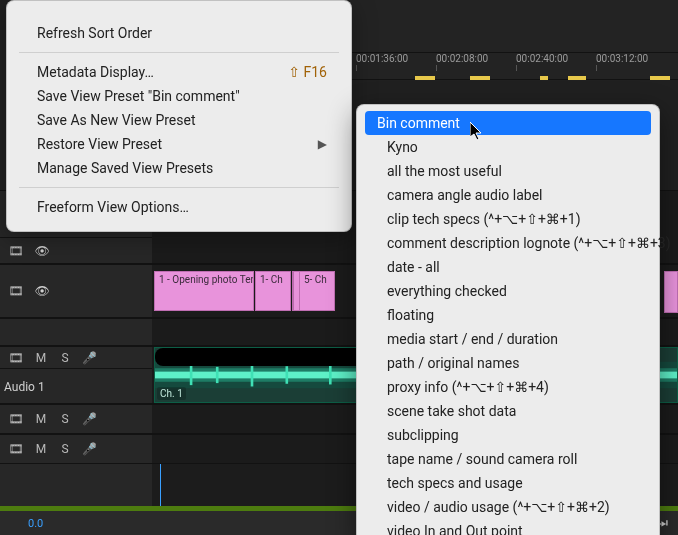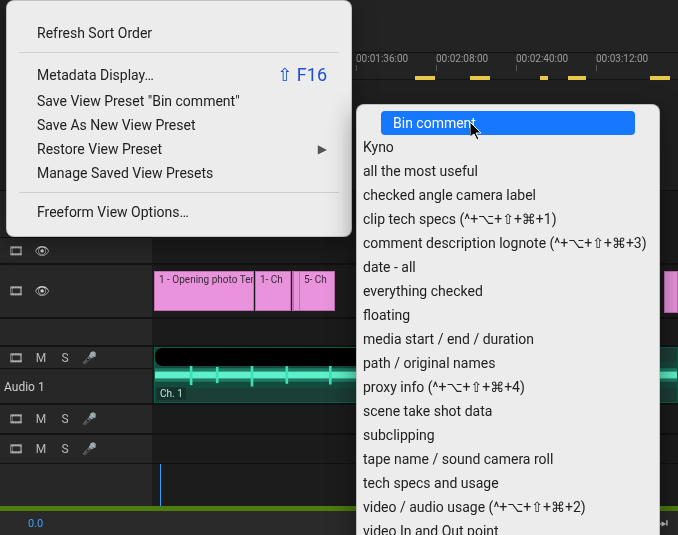--- a/index.html
+++ b/index.html
@@ -225,8 +225,8 @@
     padding: 4px 24px 4px 30px;
   }
   .ctx-item .shortcut {
-    color: #1d4ed8;
-    font-size: 18px;
+    color: #a16207;
+    font-size: 14px;
     margin-left: 7px;
   }
   .ctx-item .chev {

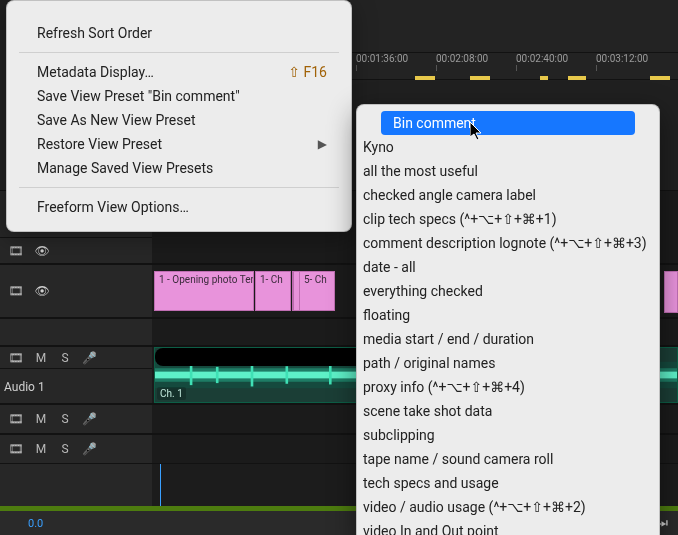--- a/index.html
+++ b/index.html
@@ -257,7 +257,7 @@
     background: #1677ff;
     color: #fff;
     border-radius: 4px;
-    margin: 0 24px;
+    margin: 0 8px;
     padding: 4px 12px;
   }
 

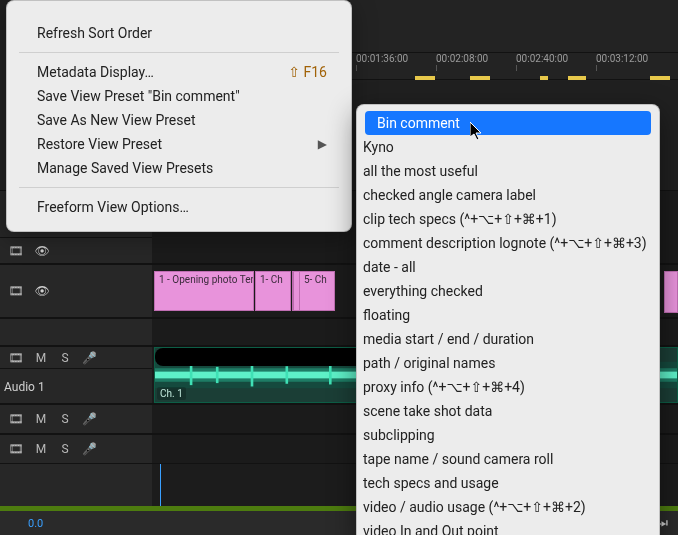--- a/index.html
+++ b/index.html
@@ -250,7 +250,7 @@
     z-index: 50;
   }
   .submenu .sub-item {
-    padding: 4px 6px;
+    padding: 4px 30px;
     white-space: nowrap;
   }
   .submenu .sub-item.highlight {

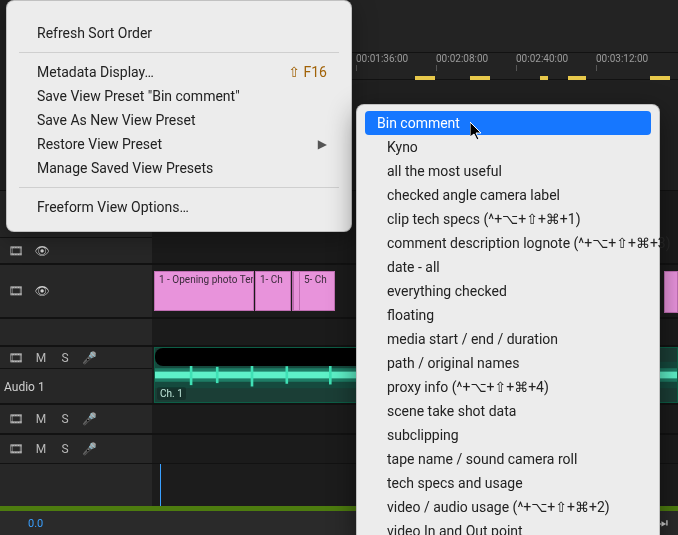--- a/index.html
+++ b/index.html
@@ -429,7 +429,7 @@
     <div class="sub-item highlight">Bin comment</div>
     <div class="sub-item">Kyno</div>
     <div class="sub-item">all the most useful</div>
-    <div class="sub-item">checked angle camera label</div>
+    <div class="sub-item">camera angle audio label</div>
     <div class="sub-item">clip tech specs (^+⌥+⇧+⌘+1)</div>
     <div class="sub-item">comment description lognote (^+⌥+⇧+⌘+3)</div>
     <div class="sub-item">date - all</div>

